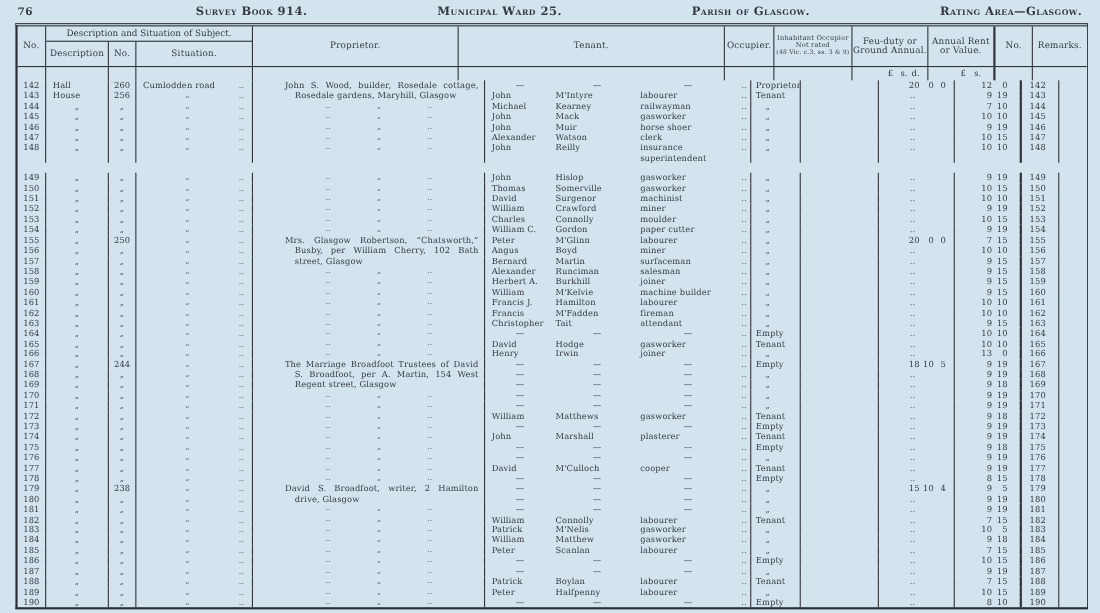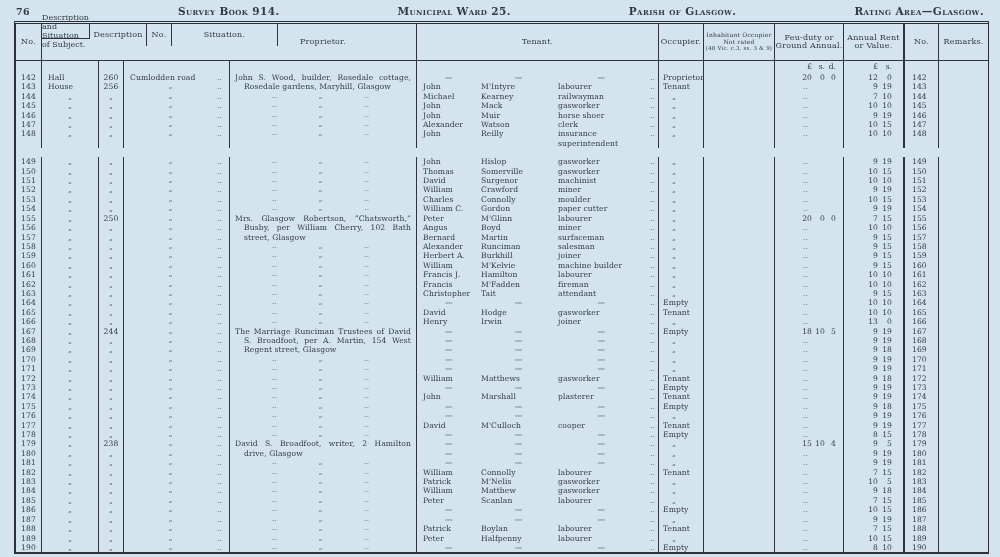--- a/index.html
+++ b/index.html
@@ -40,7 +40,7 @@
   .hl{display:flex;height:36px;border-bottom:1px solid #30343a;}
   .hcell{display:flex;align-items:center;justify-content:center;text-align:center;
          font-size:8px;line-height:8.5px;letter-spacing:.2px;}
-  .grp{width:188px;display:flex;flex-direction:row;border:none;}
+  .grp{width:188px;display:flex;flex-direction:column;border:none;}
   .grp-top{height:14px;border-right:1px solid #30343a;border-bottom:1px solid #30343a;
            display:flex;align-items:center;justify-content:center;font-size:8px;}
   .grp-bot{display:flex;height:22px;}

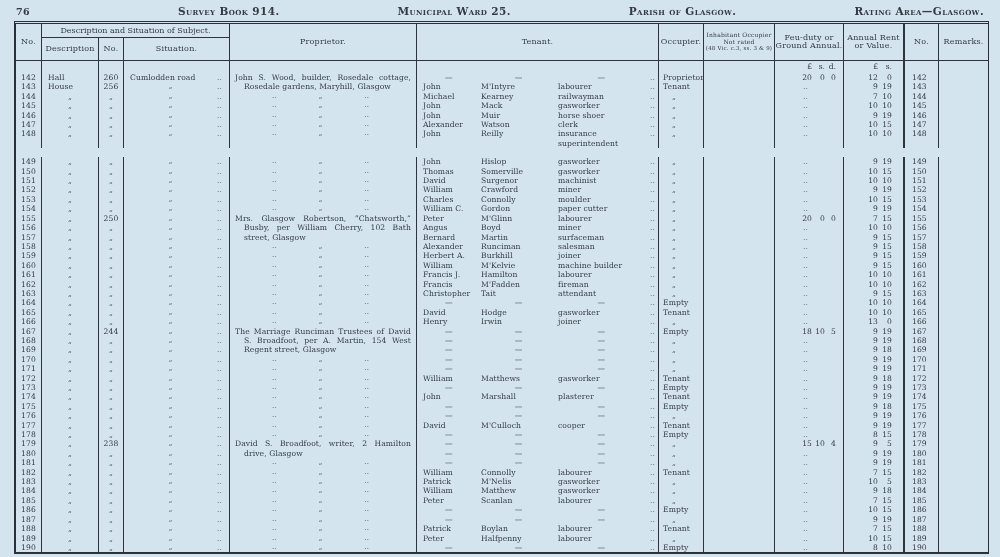--- a/index.html
+++ b/index.html
@@ -76,7 +76,7 @@
   .sit.ditto .s-main{text-align:center;font-size:7px;color:#474d56;}
 
   
-  .prop{padding-right:5px;}
+  .prop{padding-right:5px;margin-left:24px;}
   .prop.pt-t{padding-left:5px;text-align:justify;text-align-last:justify;}
   .prop.pt-c{padding-left:14px;text-align:justify;text-align-last:justify;}
   .prop.pt-e{padding-left:14px;text-align:left;}

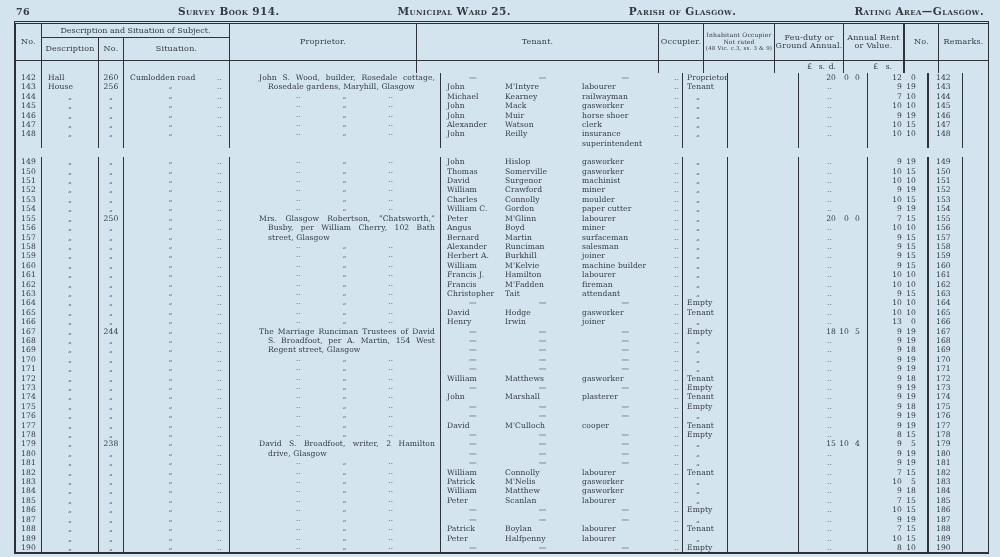--- a/index.html
+++ b/index.html
@@ -924,7 +924,7 @@
             <span class="s-main">„</span>
             <span class="s-dots">..</span>
           </div>
-          <div class="cell w5 prop pt-t">The Marriage Runciman Trustees of David</div>
+          <div class="cell w5 prop pt-t">The Marriage Broadfoot Trustees of David</div>
           <div class="cell w6 tn">
             <span class="t1 dashc">—</span>
             <span class="t2 dashc">—</span>

